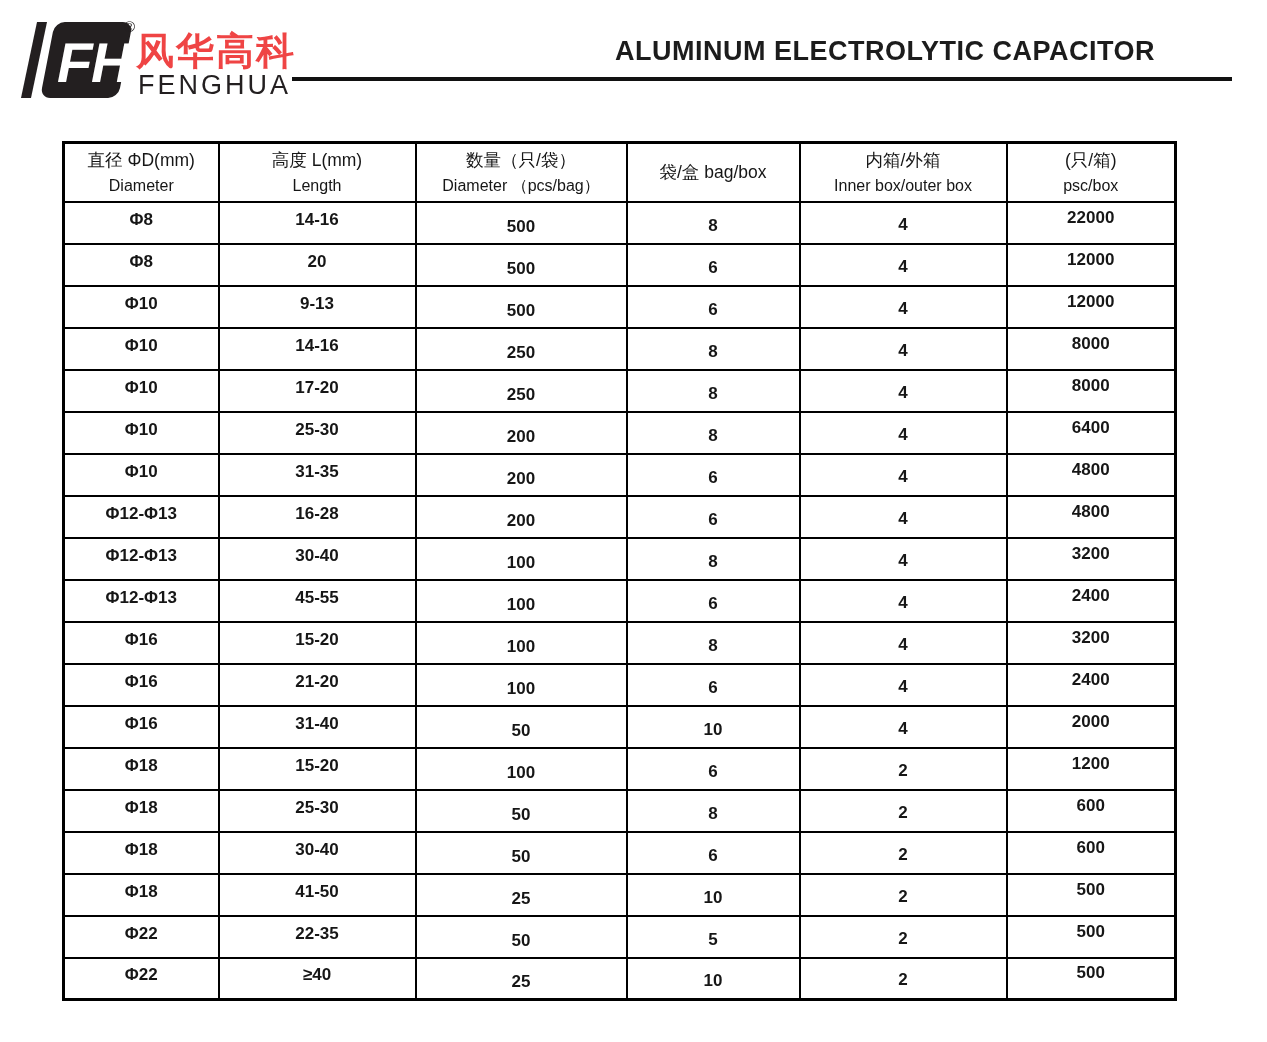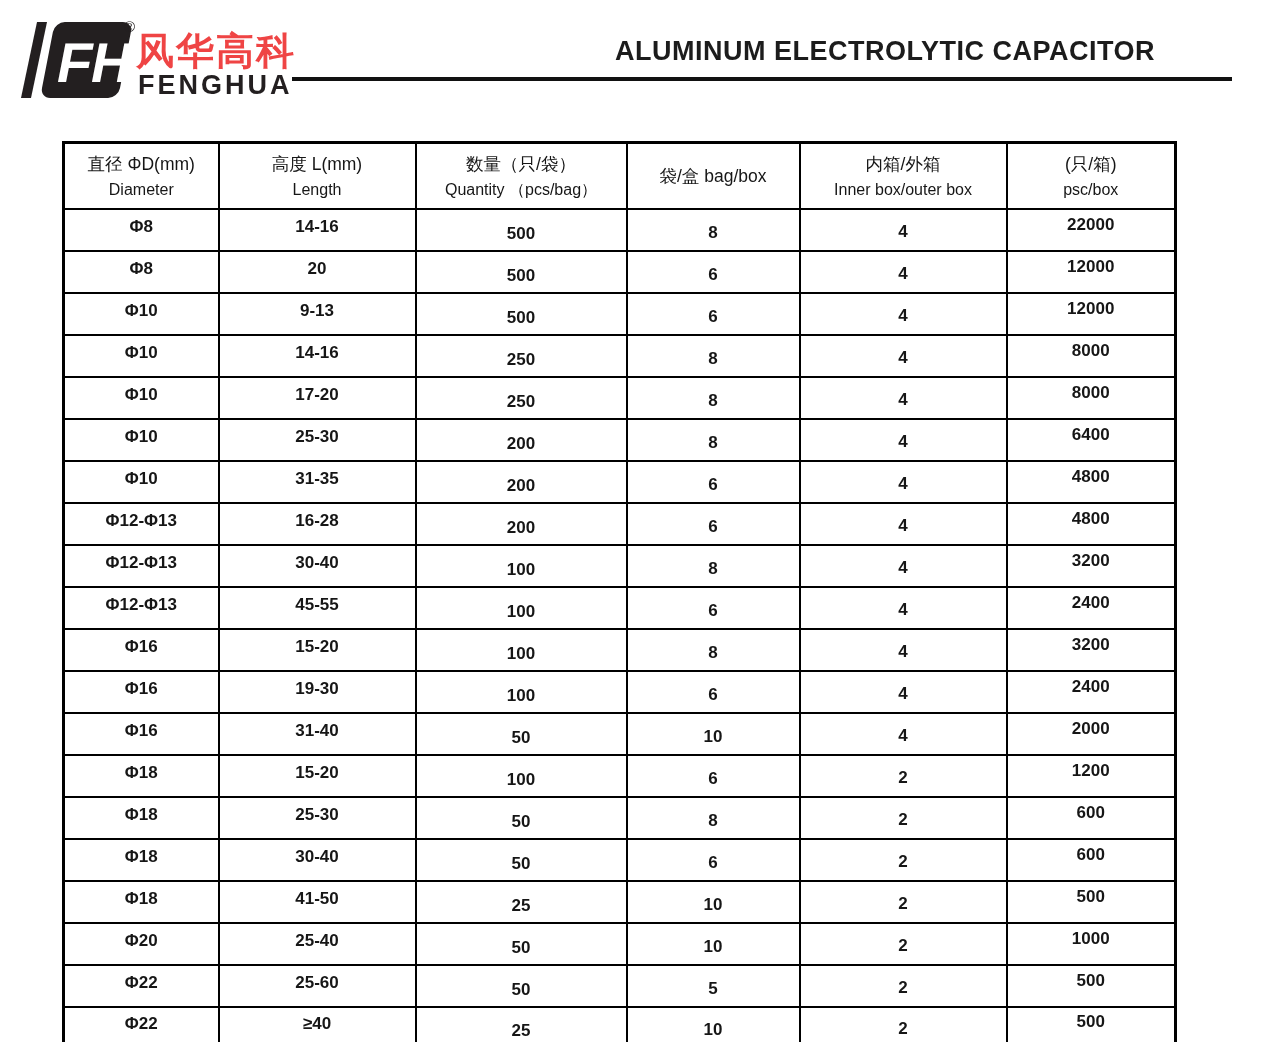--- a/index.html
+++ b/index.html
@@ -23,7 +23,7 @@
   }
   .brand-en {
     position: absolute; left: 118px; top: 56px;
-    font-size: 27px; font-weight: 700; letter-spacing: 3px;
+    font-size: 27px; font-weight: 400; letter-spacing: 3px;
     color: #231f20; white-space: nowrap;
   }
   .page-title {

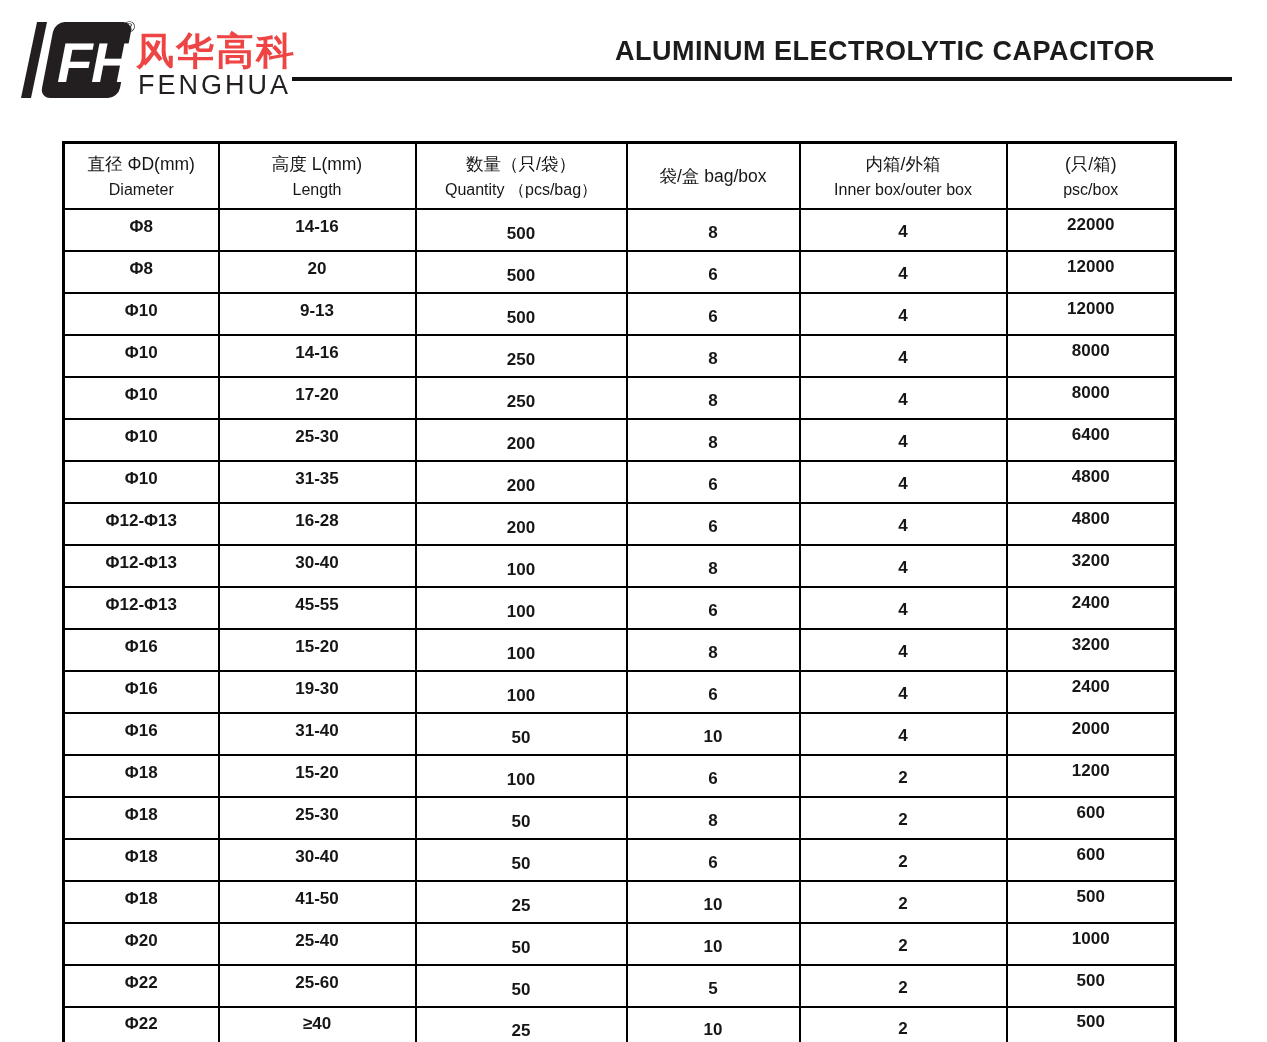--- a/index.html
+++ b/index.html
@@ -54,7 +54,7 @@
     padding: 0;
     overflow: hidden;
   }
-  table.spec thead tr { height: 66px; }
+  table.spec thead tr { height: 59px; }
   table.spec tbody tr { height: 42px; font-weight: bold; }
   th .zh { font-size: 17.5px; font-weight: 400; line-height: 1.6; }
   th .en { font-size: 16px; font-weight: 400; line-height: 1.5; }

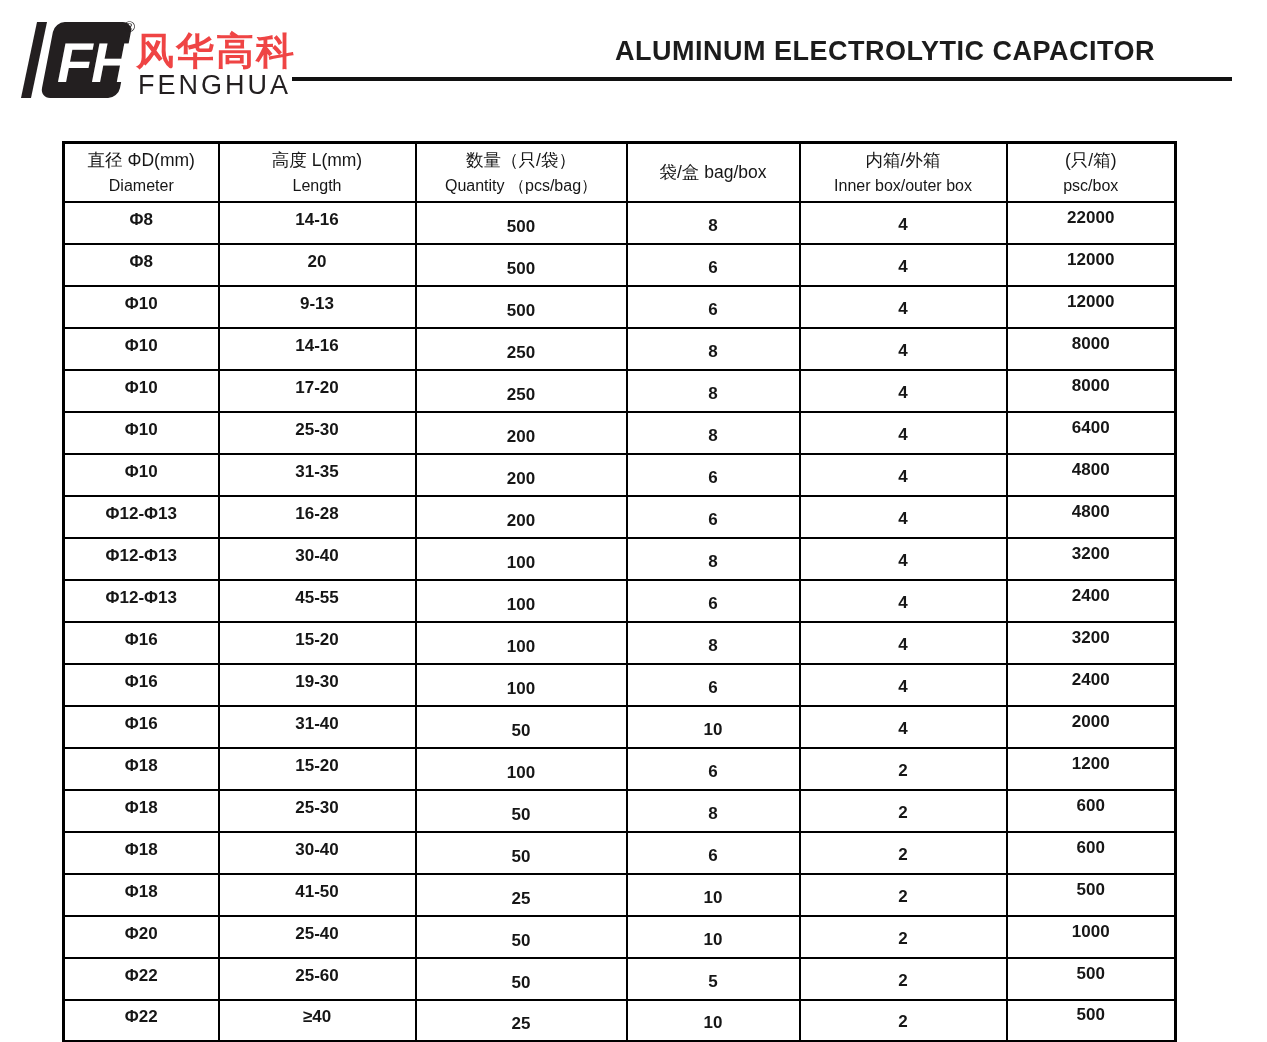--- a/index.html
+++ b/index.html
@@ -113,7 +113,7 @@
             </th>
             <th>
               <div class="zh">数量（只/袋）</div>
-              <div class="en">Quantity （pcs/bag）</div>
+              <div class="en">Diameter （pcs/bag）</div>
             </th>
             <th>
               <div class="zh">袋/盒 bag/box</div>

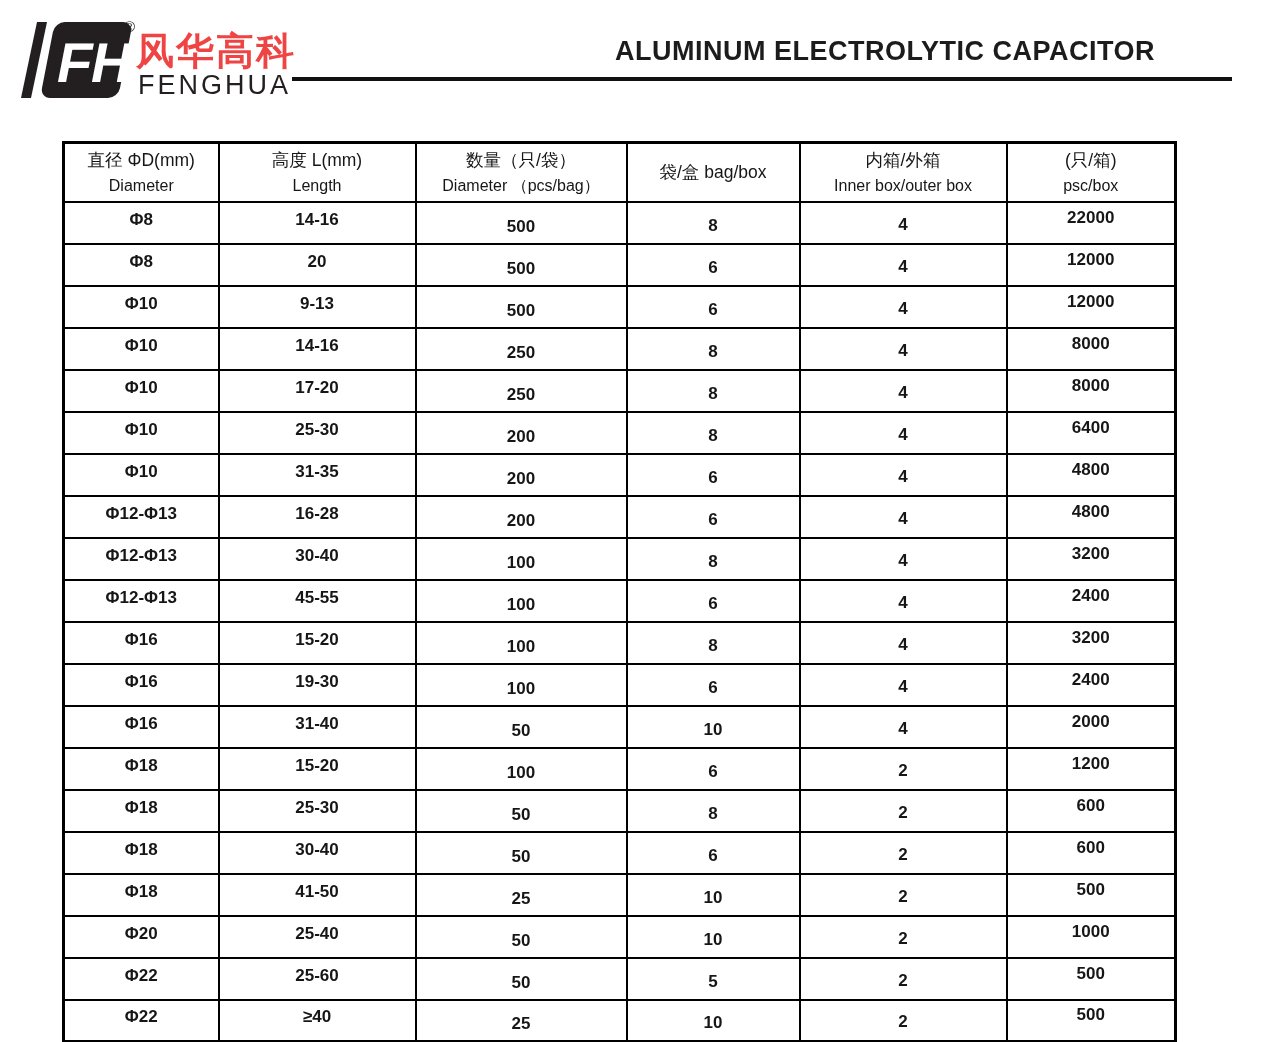--- a/index.html
+++ b/index.html
@@ -219,7 +219,7 @@
           </tr>
           <tr>
             <td class="c0"><span>Φ16</span></td>
-            <td class="c1"><span>19-30</span></td>
+            <td class="c1"><span>21-20</span></td>
             <td class="c2"><span>100</span></td>
             <td class="c3"><span>6</span></td>
             <td class="c4"><span>4</span></td>

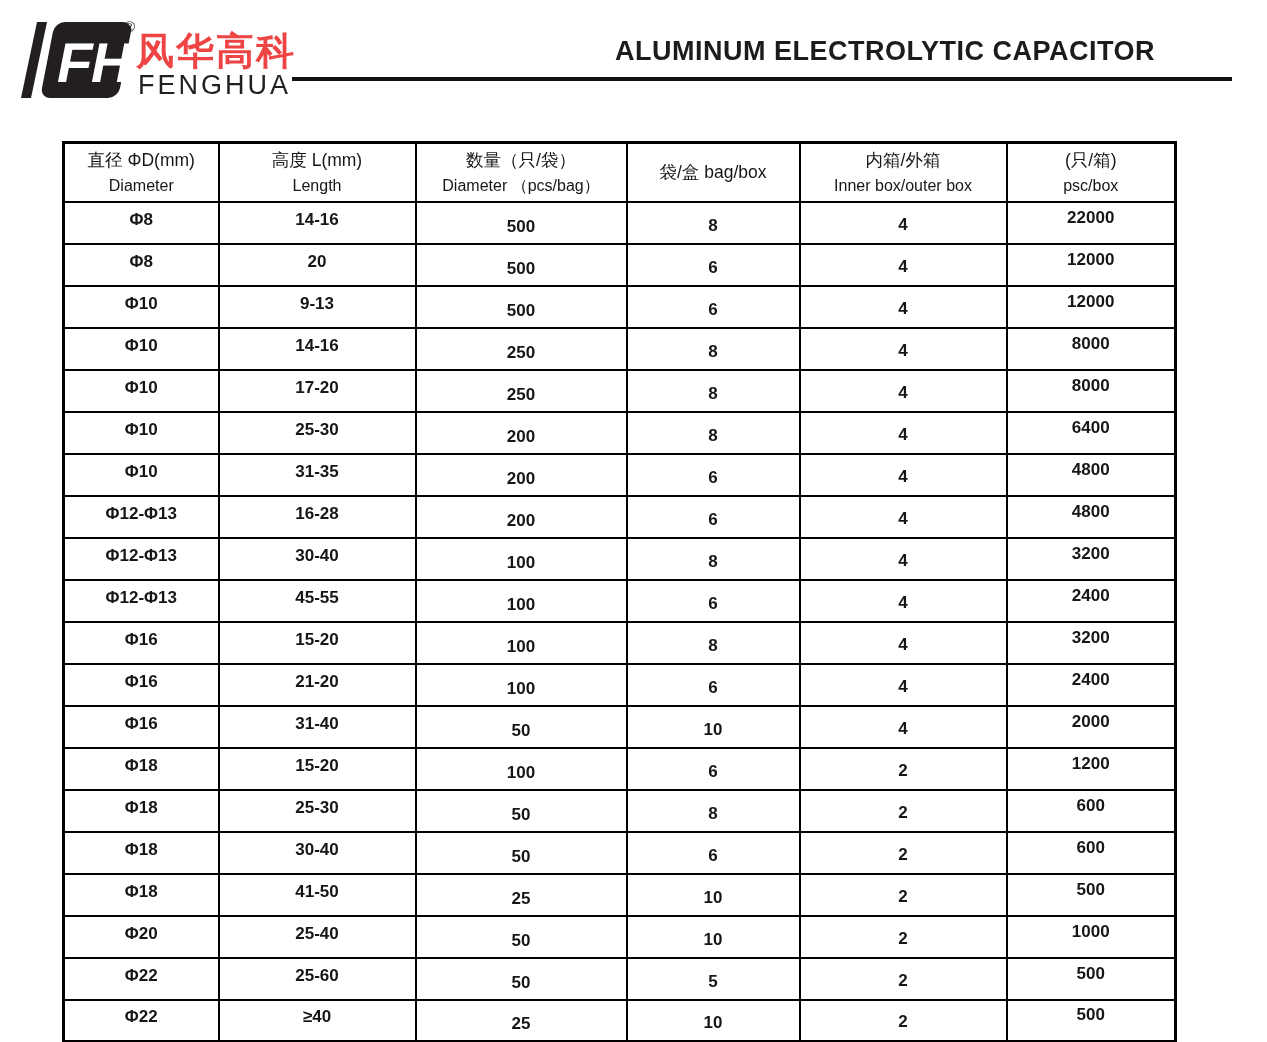--- a/index.html
+++ b/index.html
@@ -266,14 +266,6 @@
             <td class="c5"><span>500</span></td>
           </tr>
           <tr>
-            <td class="c0"><span>Φ20</span></td>
-            <td class="c1"><span>25-40</span></td>
-            <td class="c2"><span>50</span></td>
-            <td class="c3"><span>10</span></td>
-            <td class="c4"><span>2</span></td>
-            <td class="c5"><span>1000</span></td>
-          </tr>
-          <tr>
             <td class="c0"><span>Φ22</span></td>
             <td class="c1"><span>25-60</span></td>
             <td class="c2"><span>50</span></td>

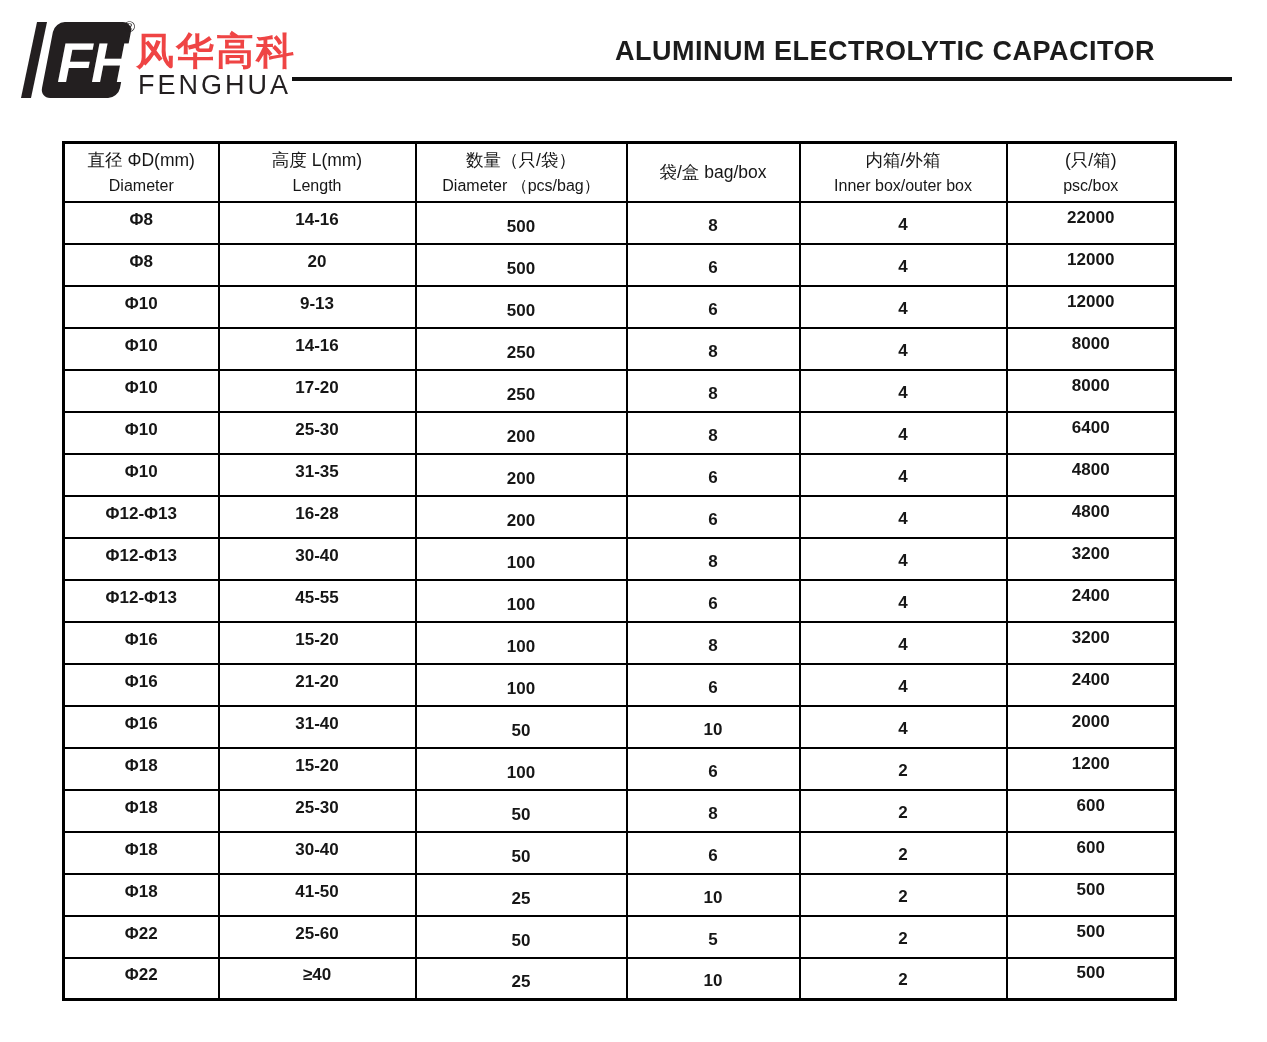--- a/index.html
+++ b/index.html
@@ -267,7 +267,7 @@
           </tr>
           <tr>
             <td class="c0"><span>Φ22</span></td>
-            <td class="c1"><span>25-60</span></td>
+            <td class="c1"><span>22-35</span></td>
             <td class="c2"><span>50</span></td>
             <td class="c3"><span>5</span></td>
             <td class="c4"><span>2</span></td>

